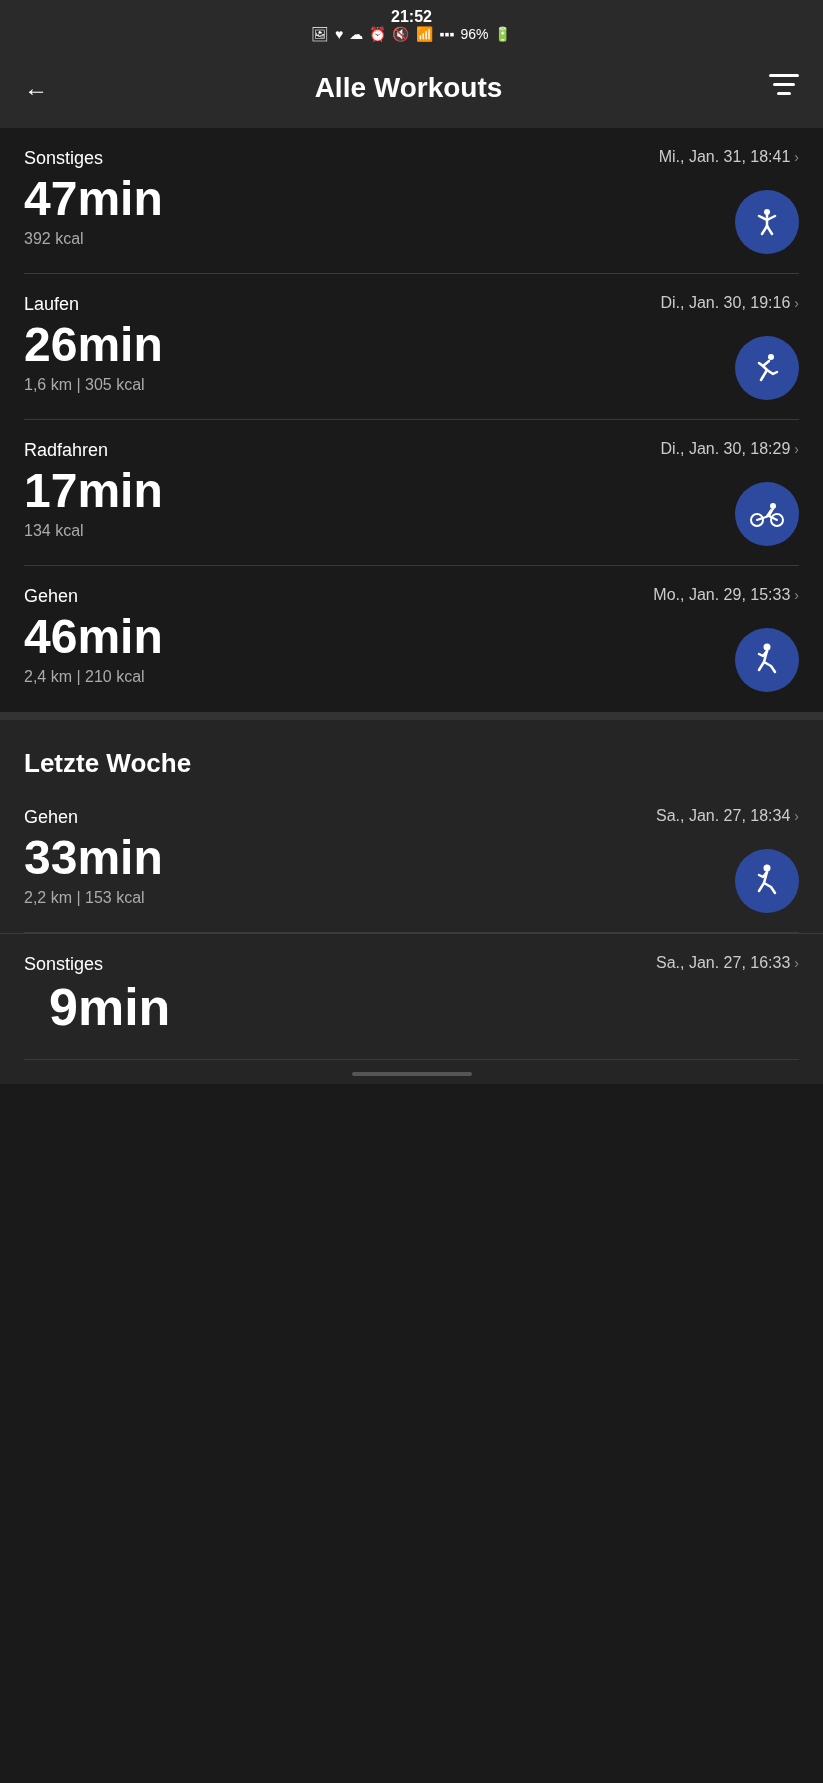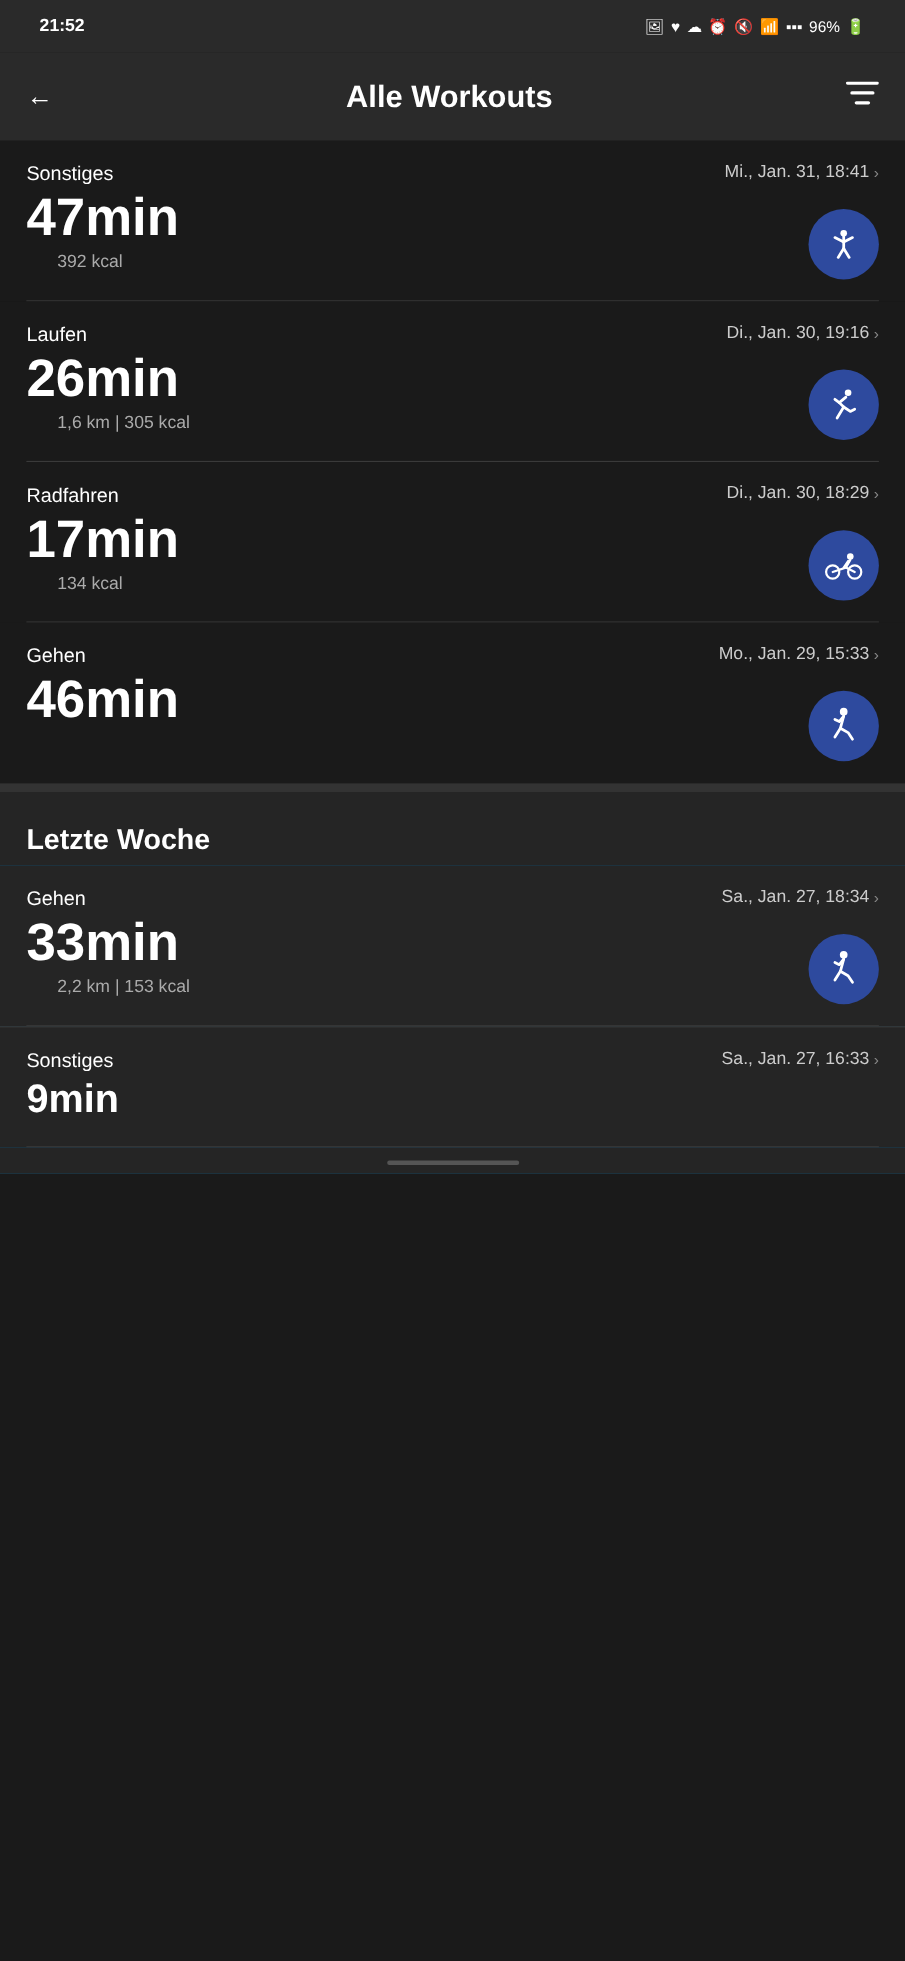--- a/index.html
+++ b/index.html
@@ -19,8 +19,9 @@
       display: flex;
       justify-content: space-between;
       align-items: center;
-      padding: 8px 36px;
+      padding: 8px 10px;
       height: 48px;
+      flex-direction: column;
     }
     .status-left {
       font-size: 16px;

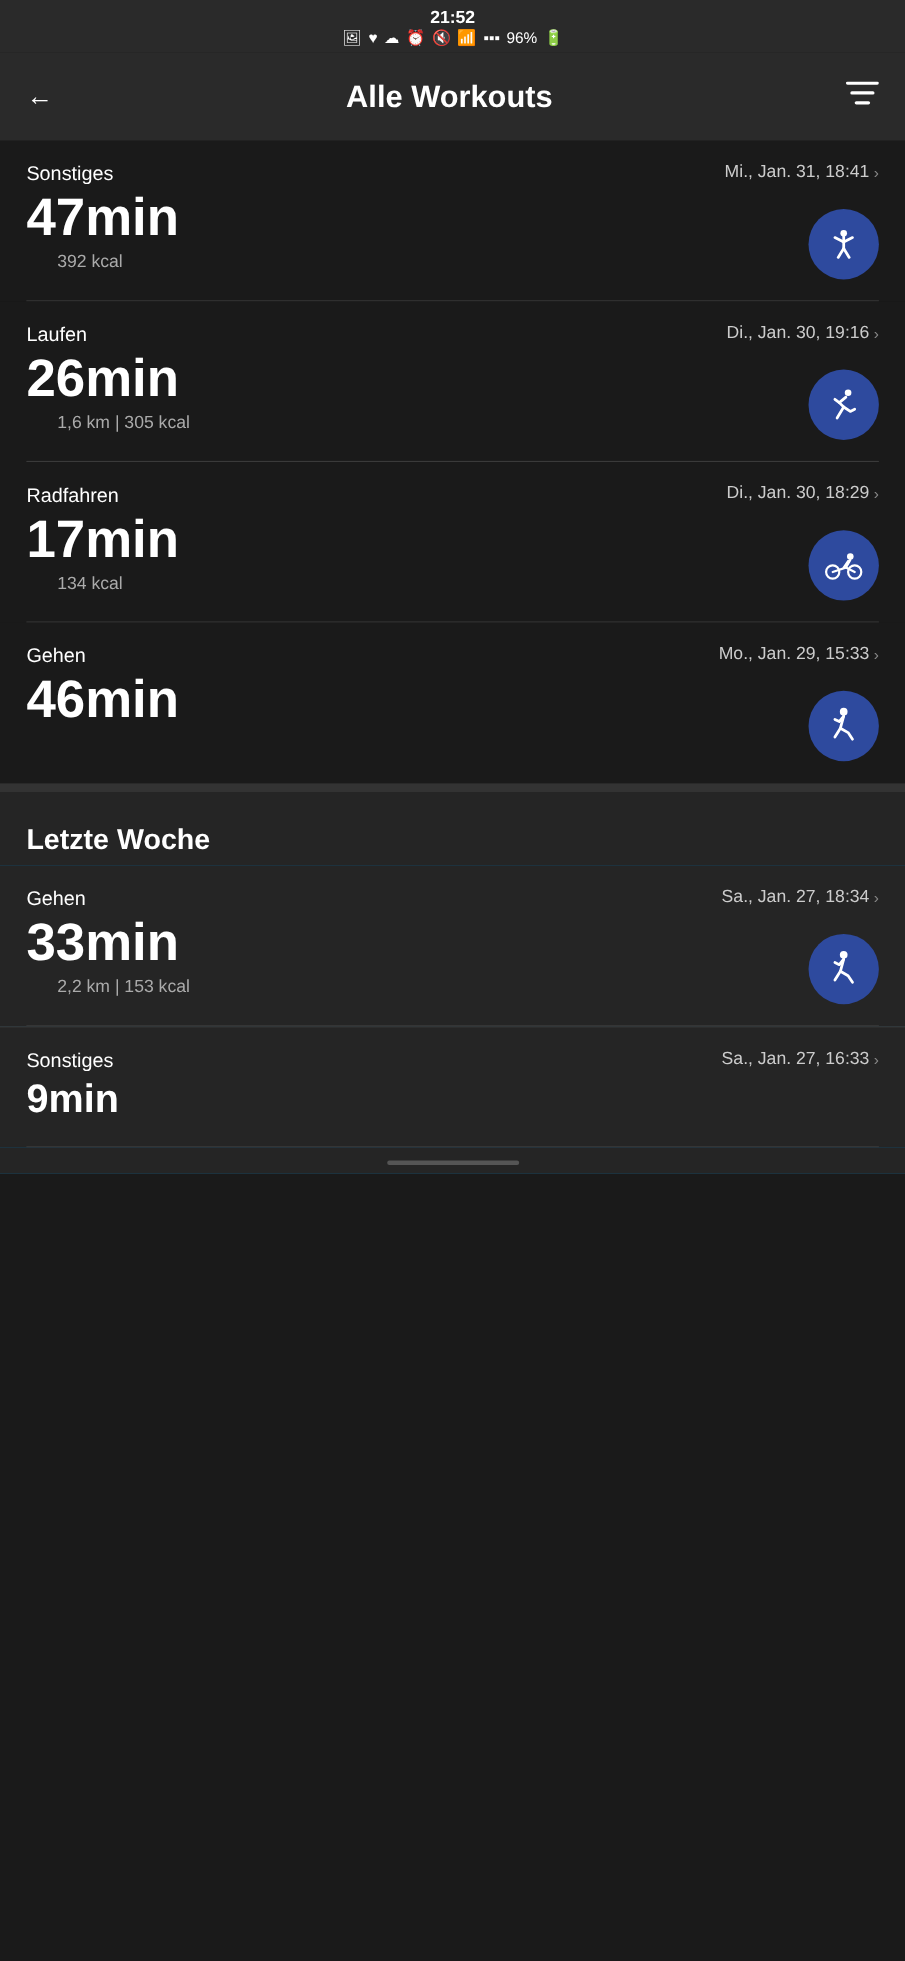--- a/index.html
+++ b/index.html
@@ -111,7 +111,6 @@
     .workout-details {
       font-size: 16px;
       color: #aaa;
-      margin-left: 28px;
     }
     .workout-right {
       display: flex;

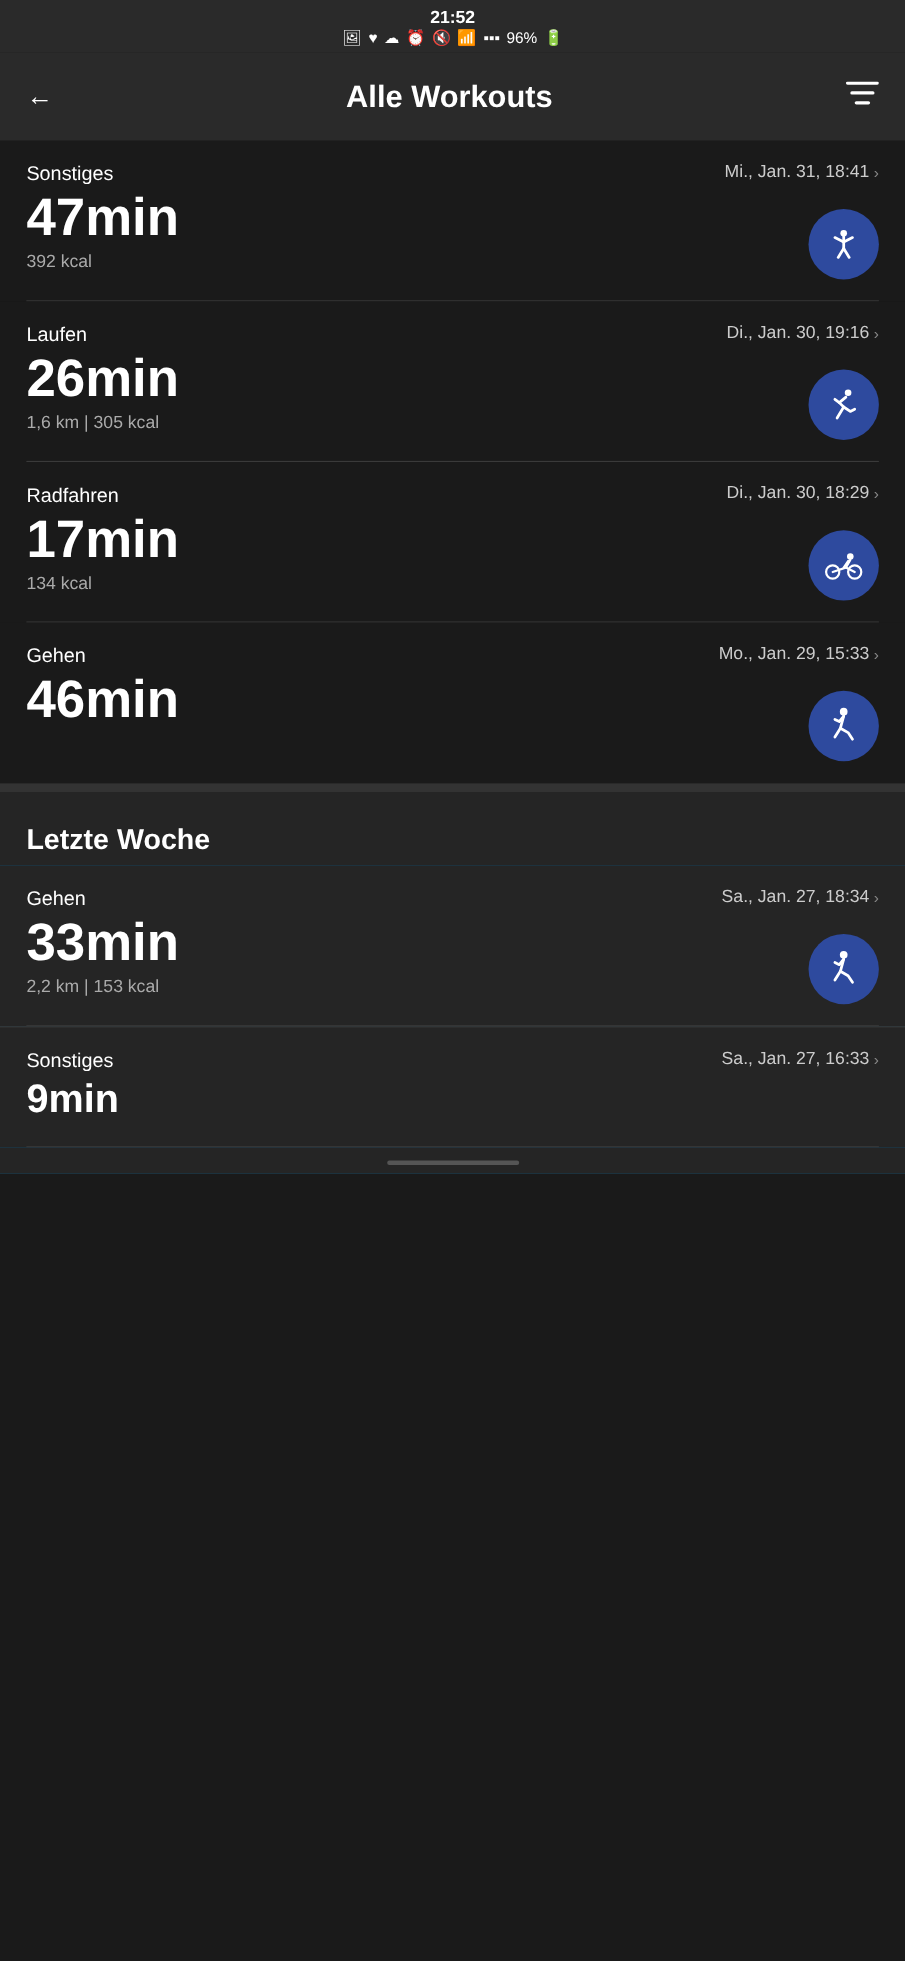--- a/index.html
+++ b/index.html
@@ -276,6 +276,7 @@
     <div class="workout-left">
       <div class="workout-type">Gehen</div>
       <div class="workout-duration">46min</div>
+      <div class="workout-details">2,4 km | 210 kcal</div>
     </div>
     <div class="workout-right">
       <div class="workout-date">

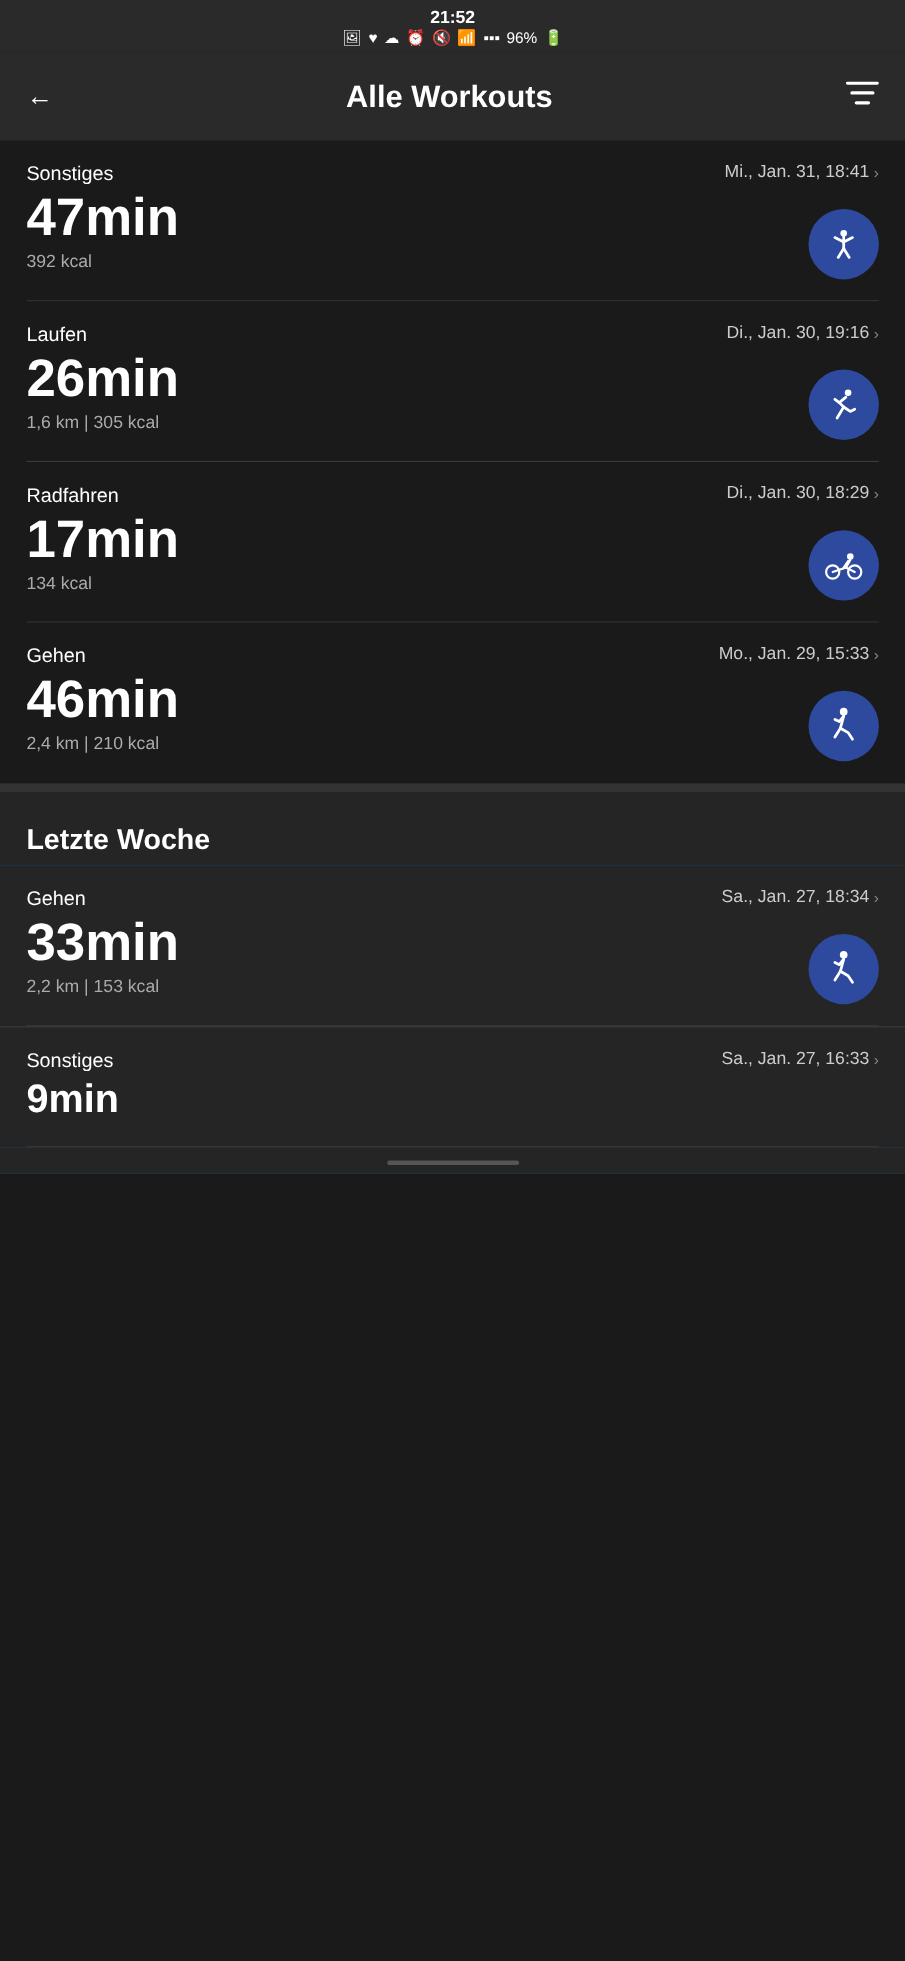--- a/index.html
+++ b/index.html
@@ -327,7 +327,7 @@
   <div class="workout-item partial-item" style="border-top: 1px solid #3a3a3a;">
     <div class="workout-left">
       <div class="workout-type">Sonstiges</div>
-      <div class="workout-duration" style="font-size:36px; font-weight:700; line-height:1.1;">9min</div>
+      <div class="workout-duration" style="font-size:52px; font-weight:700; line-height:1.1;margin-left:25px;">9min</div>
     </div>
     <div class="workout-right">
       <div class="workout-date">

